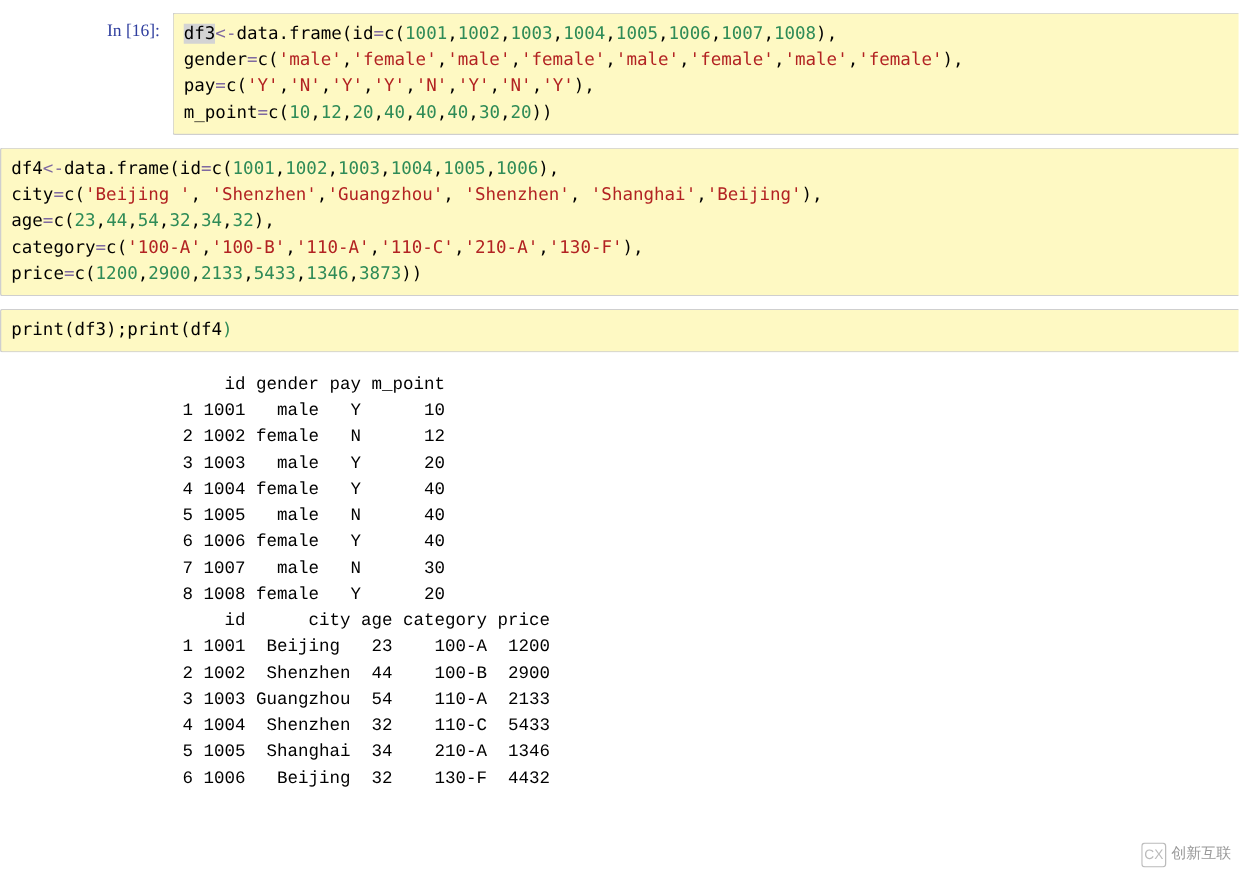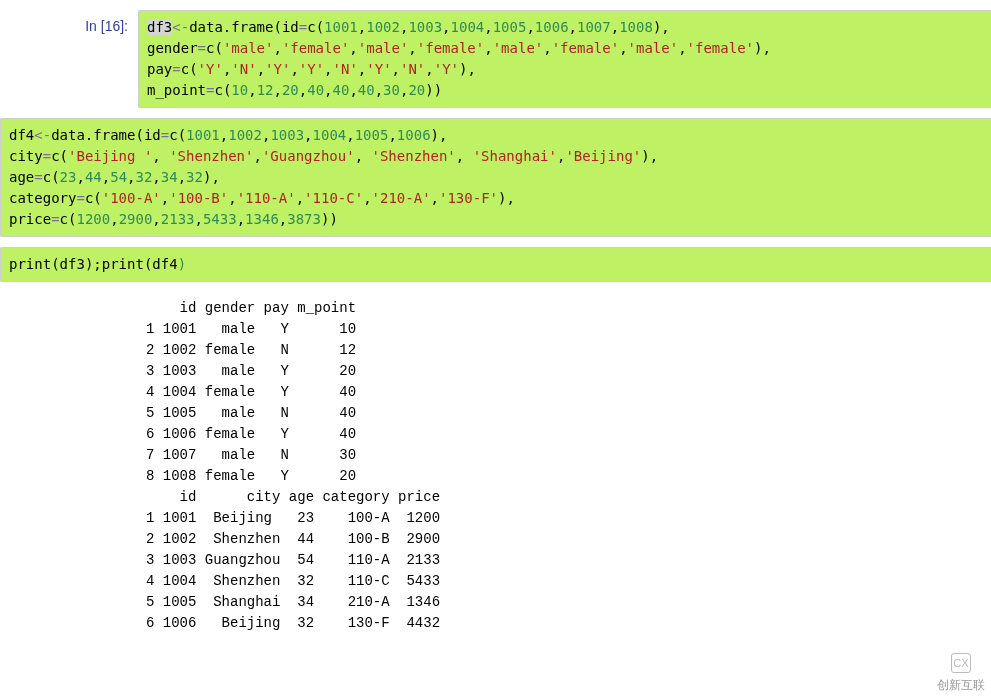--- a/index.html
+++ b/index.html
@@ -24,7 +24,7 @@
     text-align: right;
     padding: 8px 10px 0 0;
     color: #303F9F;
-    font-family: Liberation Sans, sans-serif;
+    font-family: Liberation Serif, serif;
     font-size: 14px;
   }
   .input-area {

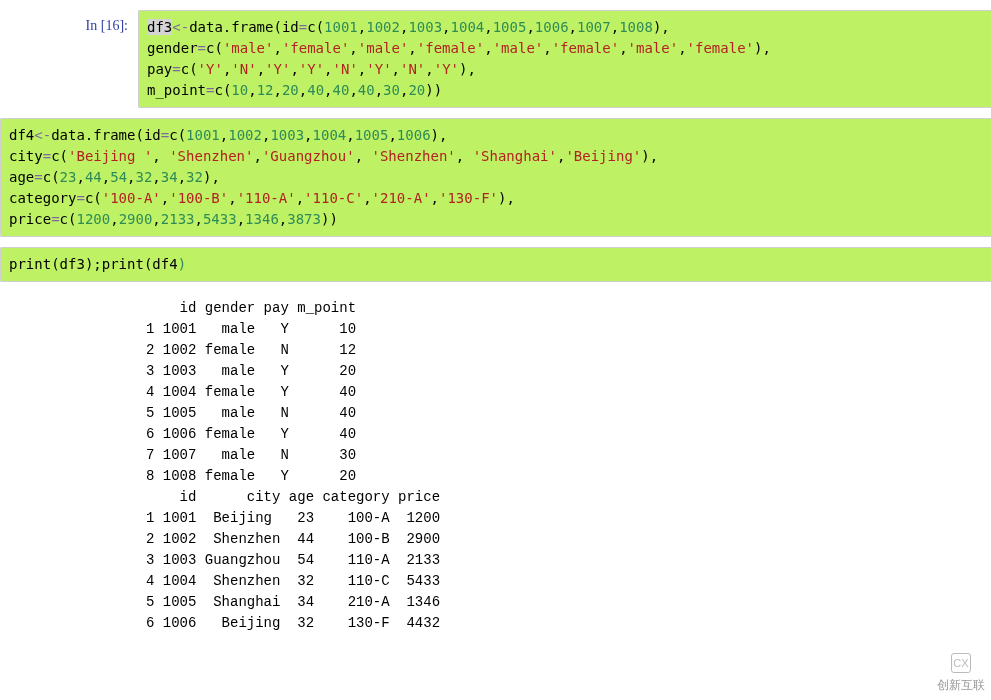--- a/index.html
+++ b/index.html
@@ -32,7 +32,7 @@
     border: 1px solid #cfcfcf;
     border-right: none;
     border-radius: 2px 0 0 2px;
-    background: #bef264;
+    background: #fef9c3;
     padding: 6px 8px;
     font-family: 'DejaVu Sans Mono', 'Menlo', 'Consolas', monospace;
     font-size: 14px;

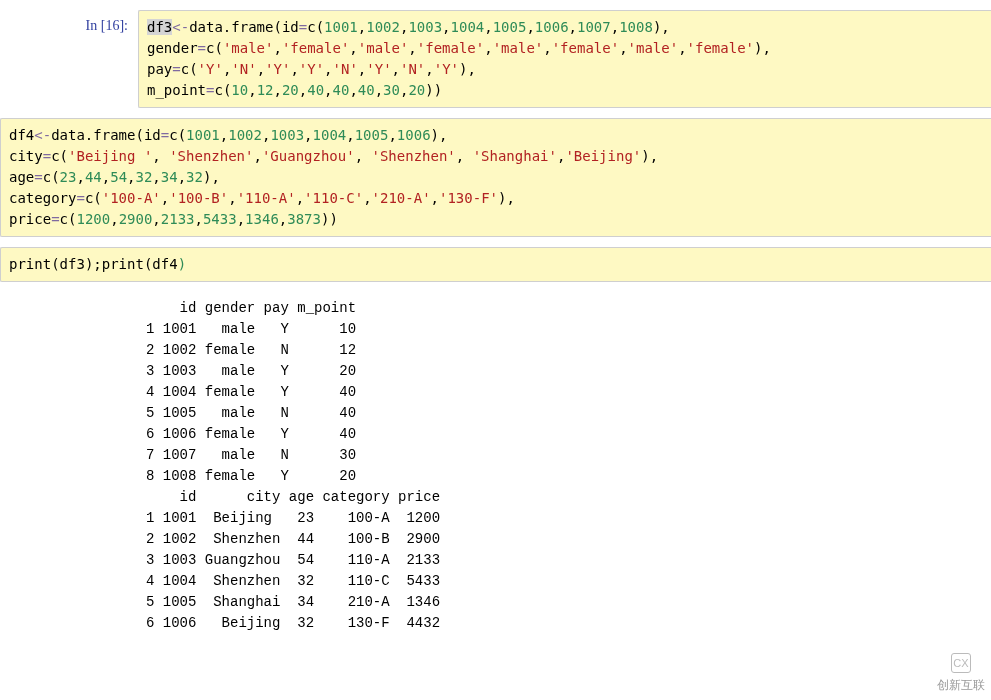--- a/index.html
+++ b/index.html
@@ -61,9 +61,7 @@
     color: #999;
     font-family: sans-serif;
     display: flex;
-    align-items: center;
     gap: 4px;
-    flex-direction: column;
   }
   .watermark .logo {
     width: 18px; height: 18px;

